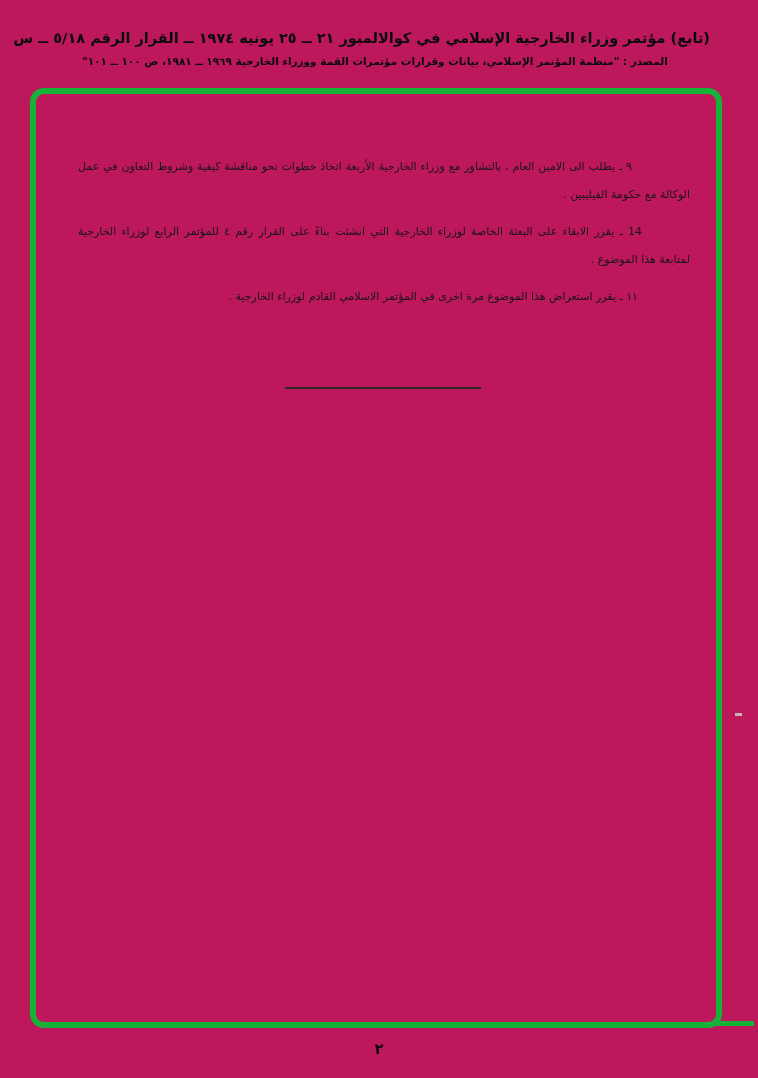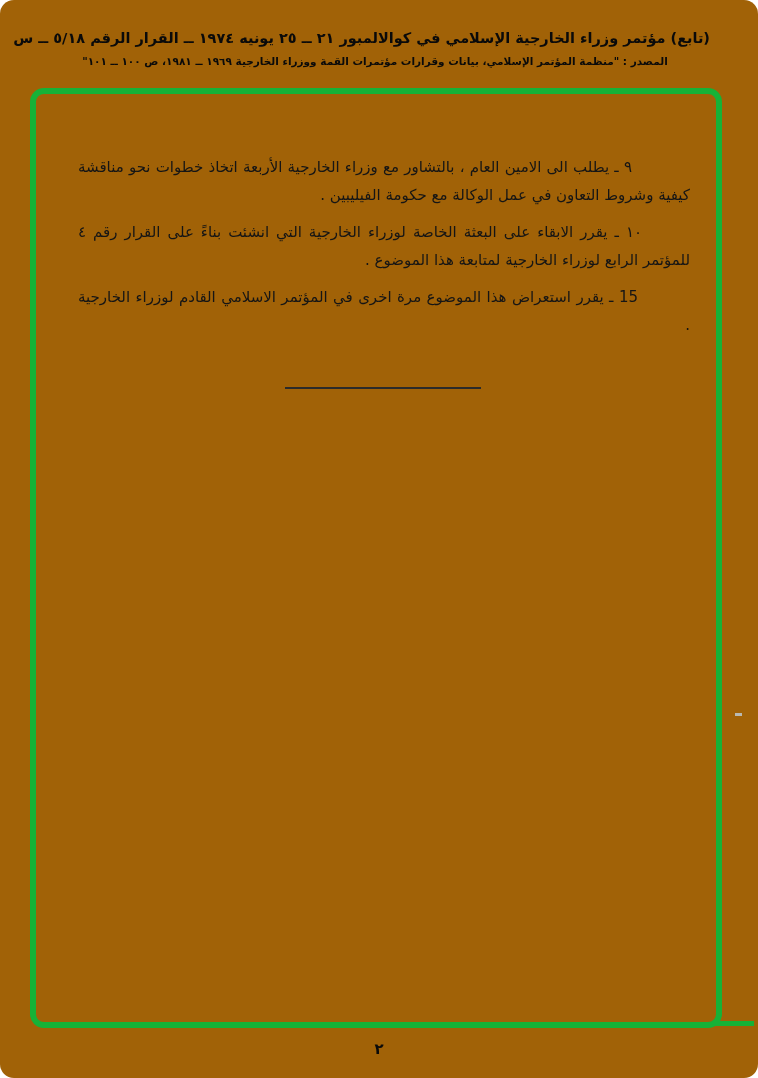--- a/index.html
+++ b/index.html
@@ -7,11 +7,10 @@
     position: relative;
     width: 758px;
     height: 1078px;
-    background: #a16207;
+    background: #be185d;
     overflow: hidden;
     font-family: "DejaVu Sans", sans-serif;
     color: #141414;
-    border-radius: 14px;
   }
 
   

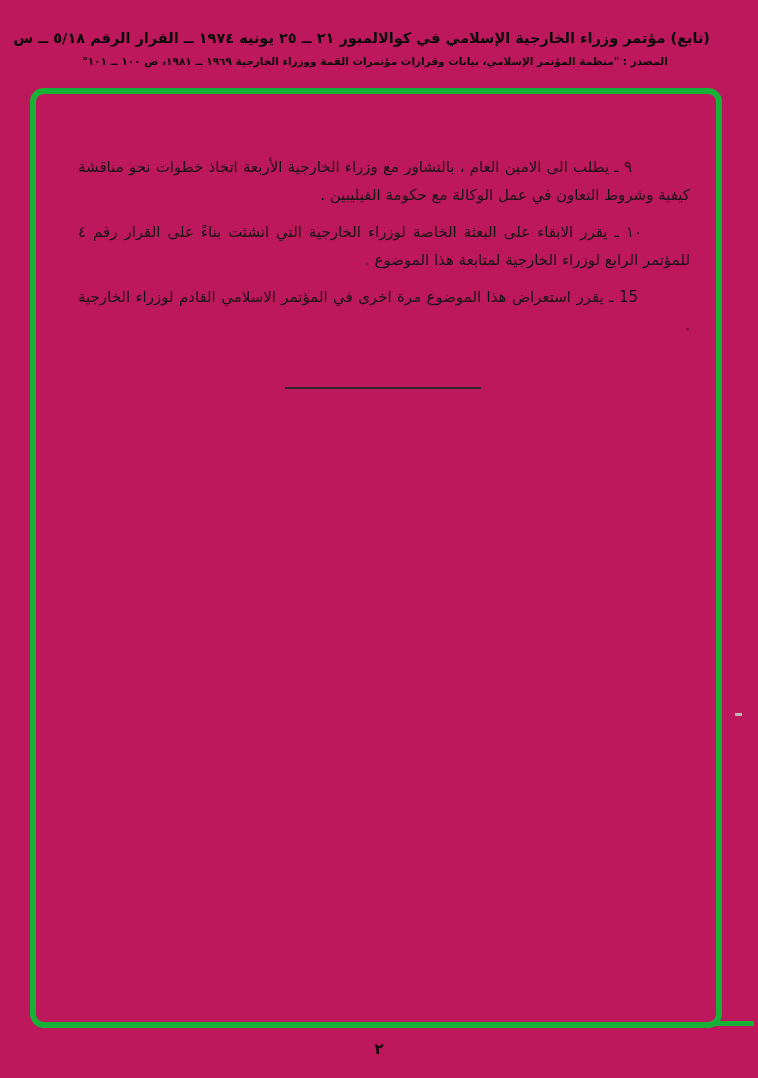--- a/index.html
+++ b/index.html
@@ -67,7 +67,7 @@
     left: 78px;
     width: 612px;
     direction: rtl;
-    font-size: 15px;
+    font-size: 11px;
     line-height: 28px;
     color: #151515;
   }

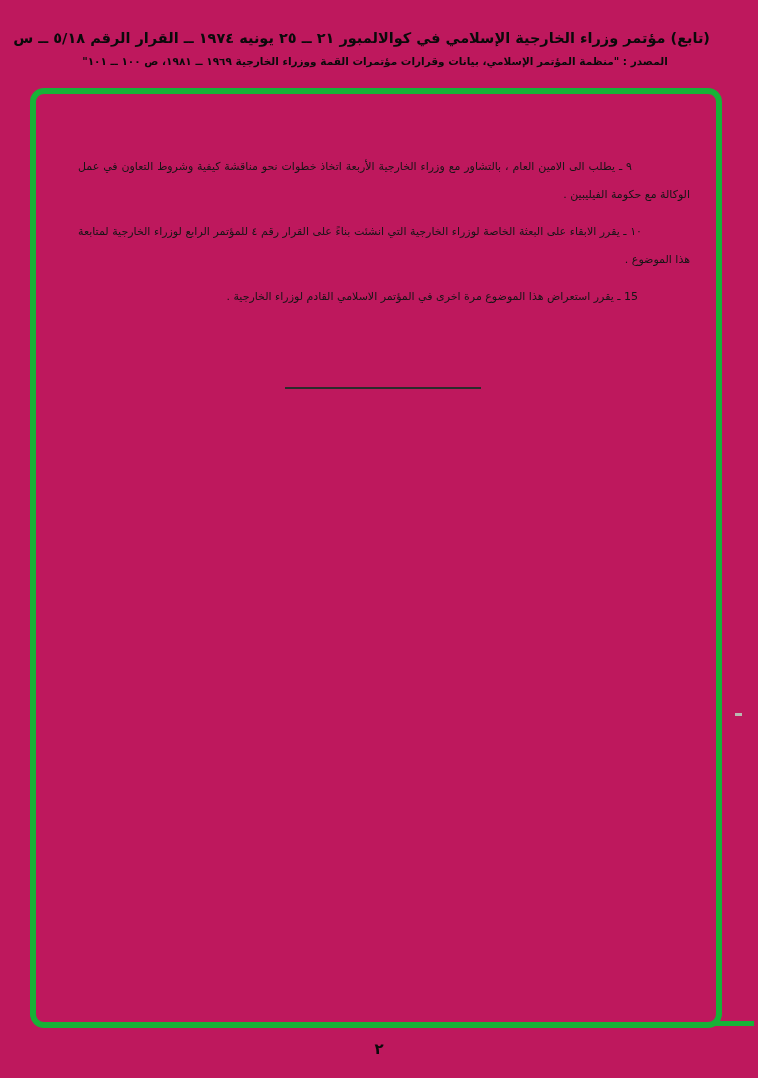--- a/index.html
+++ b/index.html
@@ -128,7 +128,7 @@
 
   <div class="body-text">
     <p class="p9">٩ ـ يطلب الى الامين العام ، بالتشاور مع وزراء الخارجية الأربعة اتخاذ خطوات نحو مناقشة كيفية وشروط التعاون في عمل الوكالة مع حكومة الفيليبين .</p>
-    <p class="p10">١٠ ـ يقرر الابقاء على البعثة الخاصة لوزراء الخارجية التي انشئت بناءً على القرار رقم ٤ للمؤتمر الرابع لوزراء الخارجية لمتابعة هذا الموضوع .</p>
+    <p class="p10">14 ـ يقرر الابقاء على البعثة الخاصة لوزراء الخارجية التي انشئت بناءً على القرار رقم ٤ للمؤتمر الرابع لوزراء الخارجية لمتابعة هذا الموضوع .</p>
     <p class="p11">15 ـ يقرر استعراض هذا الموضوع مرة اخرى في المؤتمر الاسلامي القادم لوزراء الخارجية .</p>
   </div>
 

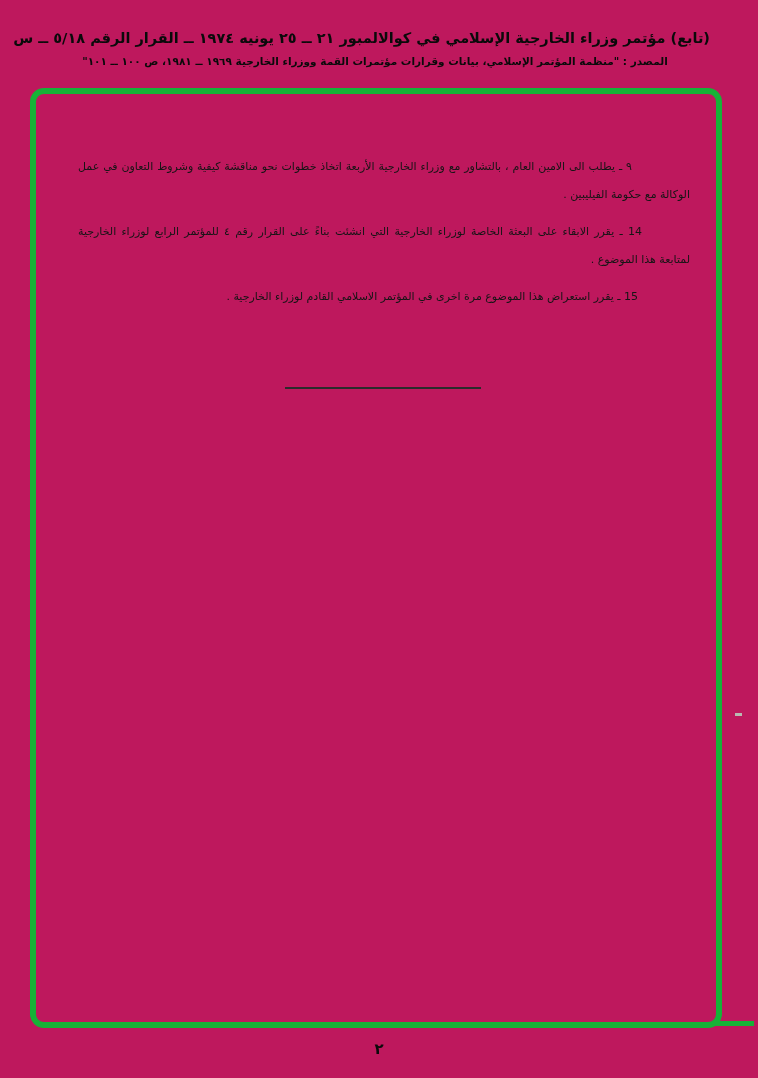--- a/index.html
+++ b/index.html
@@ -129,7 +129,7 @@
   <div class="body-text">
     <p class="p9">٩ ـ يطلب الى الامين العام ، بالتشاور مع وزراء الخارجية الأربعة اتخاذ خطوات نحو مناقشة كيفية وشروط التعاون في عمل الوكالة مع حكومة الفيليبين .</p>
     <p class="p10">14 ـ يقرر الابقاء على البعثة الخاصة لوزراء الخارجية التي انشئت بناءً على القرار رقم ٤ للمؤتمر الرابع لوزراء الخارجية لمتابعة هذا الموضوع .</p>
-    <p class="p11">15 ـ يقرر استعراض هذا الموضوع مرة اخرى في المؤتمر الاسلامي القادم لوزراء الخارجية .</p>
+    <p class="p11">١١ ـ يقرر استعراض هذا الموضوع مرة اخرى في المؤتمر الاسلامي القادم لوزراء الخارجية .</p>
   </div>
 
   <div class="section-divider"></div>

